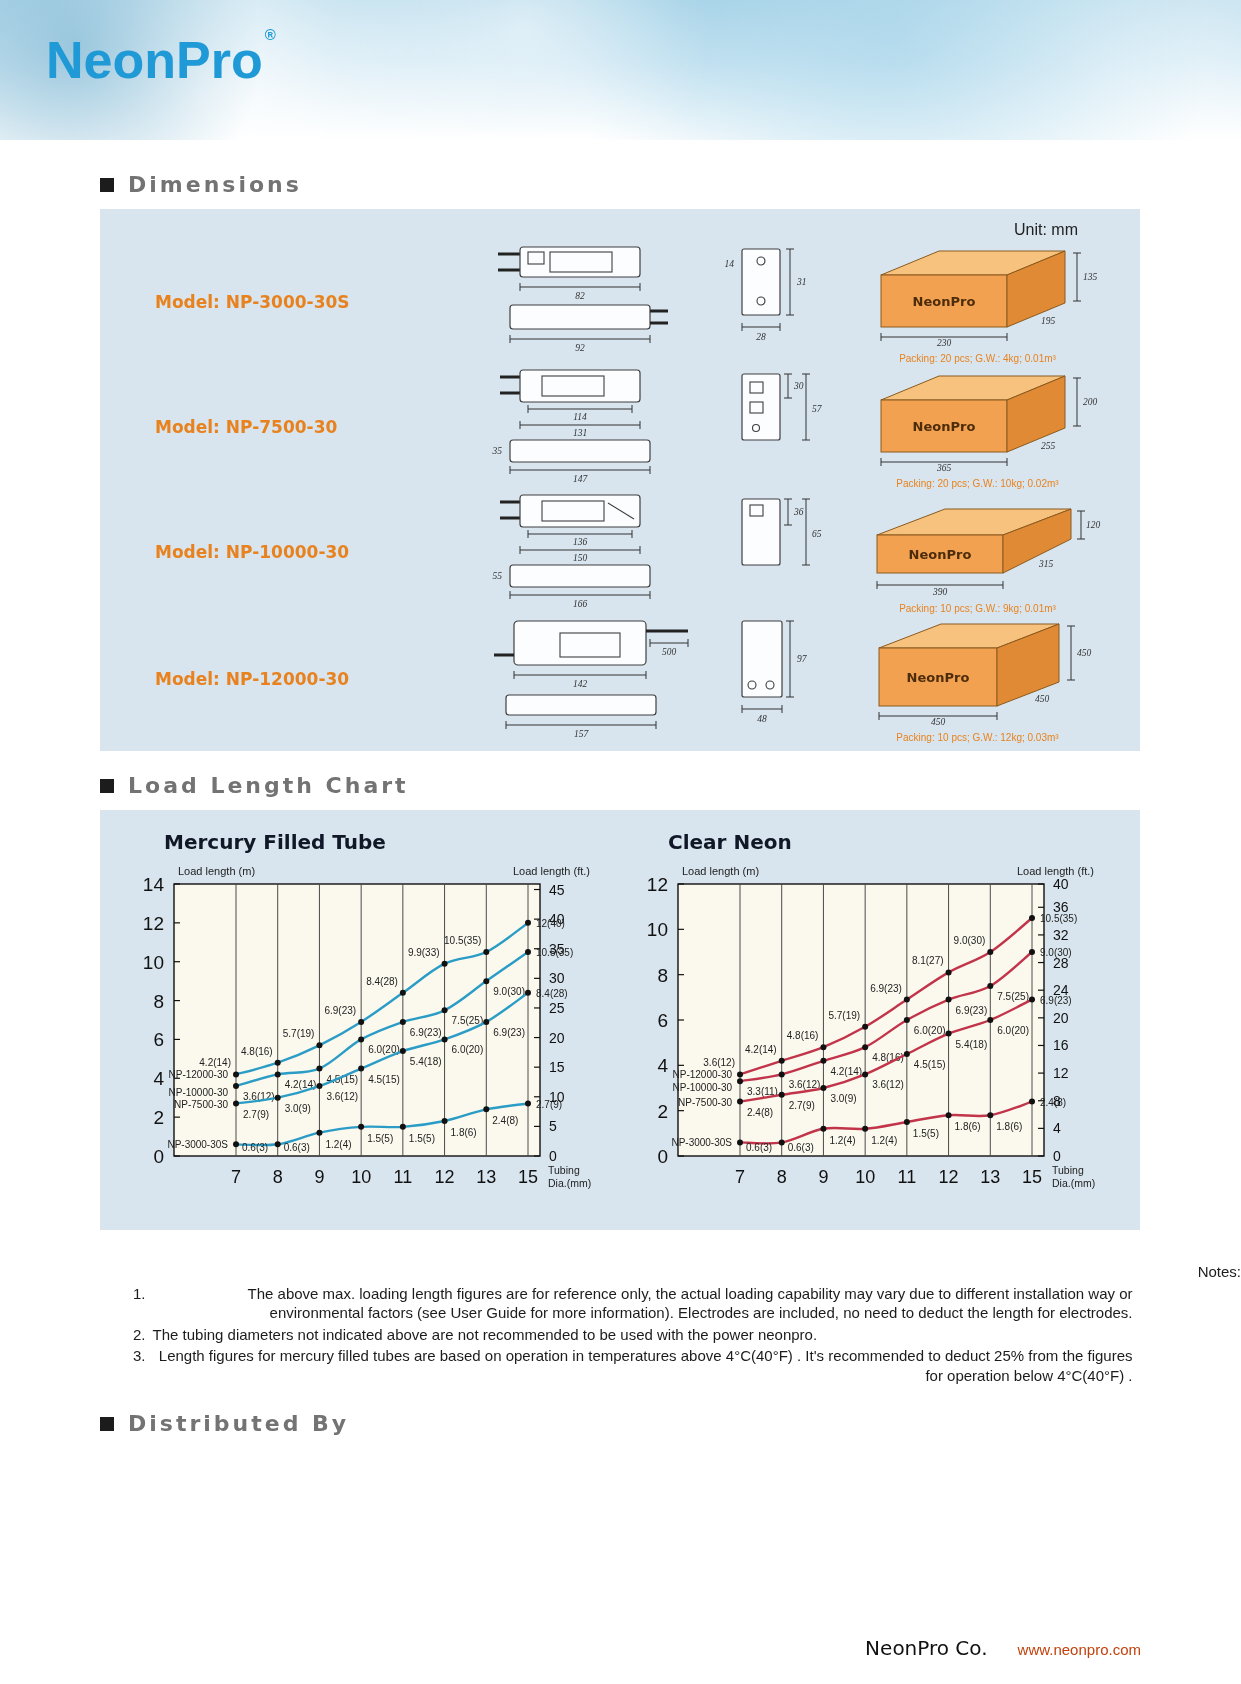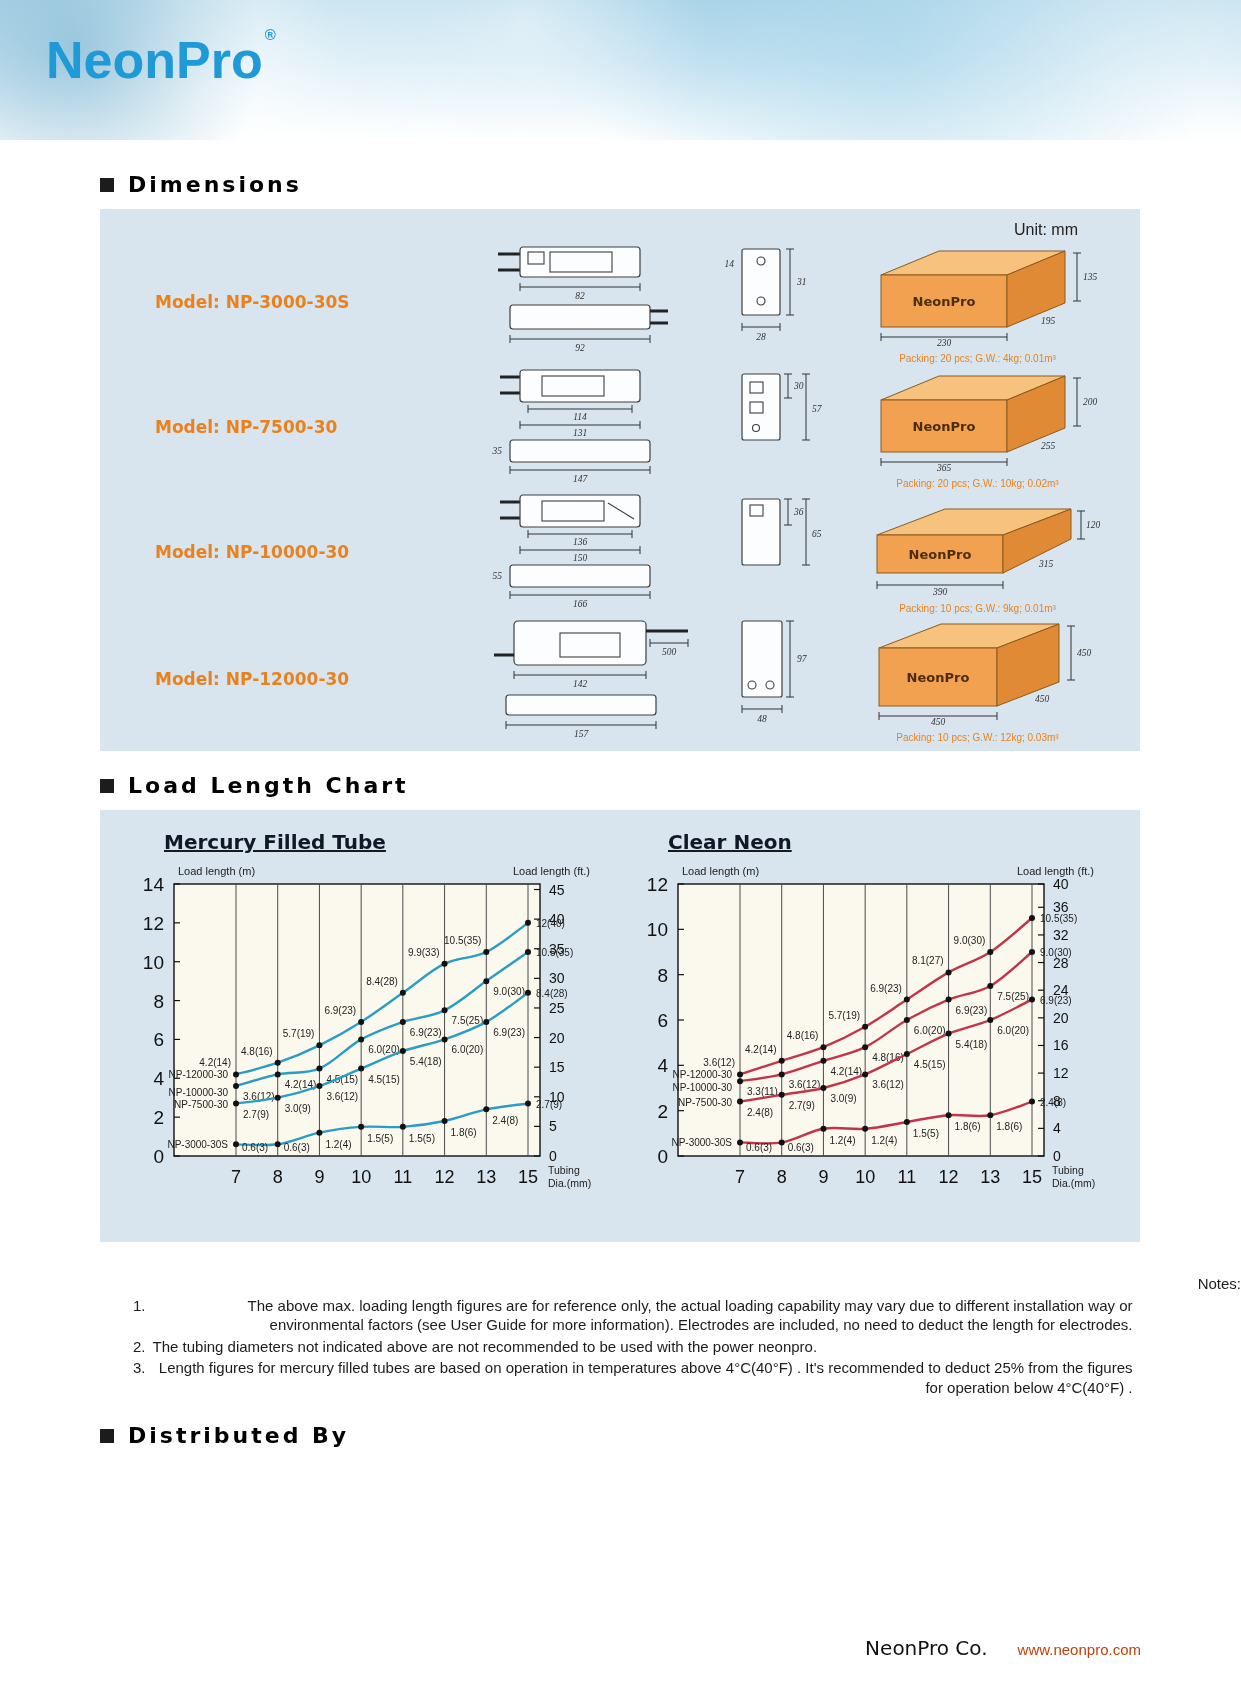--- a/index.html
+++ b/index.html
@@ -23,7 +23,7 @@
   
   .sec-title{display:flex;align-items:center;margin:0 0 12px 100px;
              font-family:"DejaVu Sans",sans-serif;font-size:22px;font-weight:bold;
-             letter-spacing:3px;color:#000000;}
+             letter-spacing:3px;color:#737373;}
   .sec-title .sq{display:inline-block;width:14px;height:14px;background:#1c1c1c;margin-right:14px;}
   .sec-dimensions{margin-top:32px;}
   .sec-loadlength{margin-top:22px;}

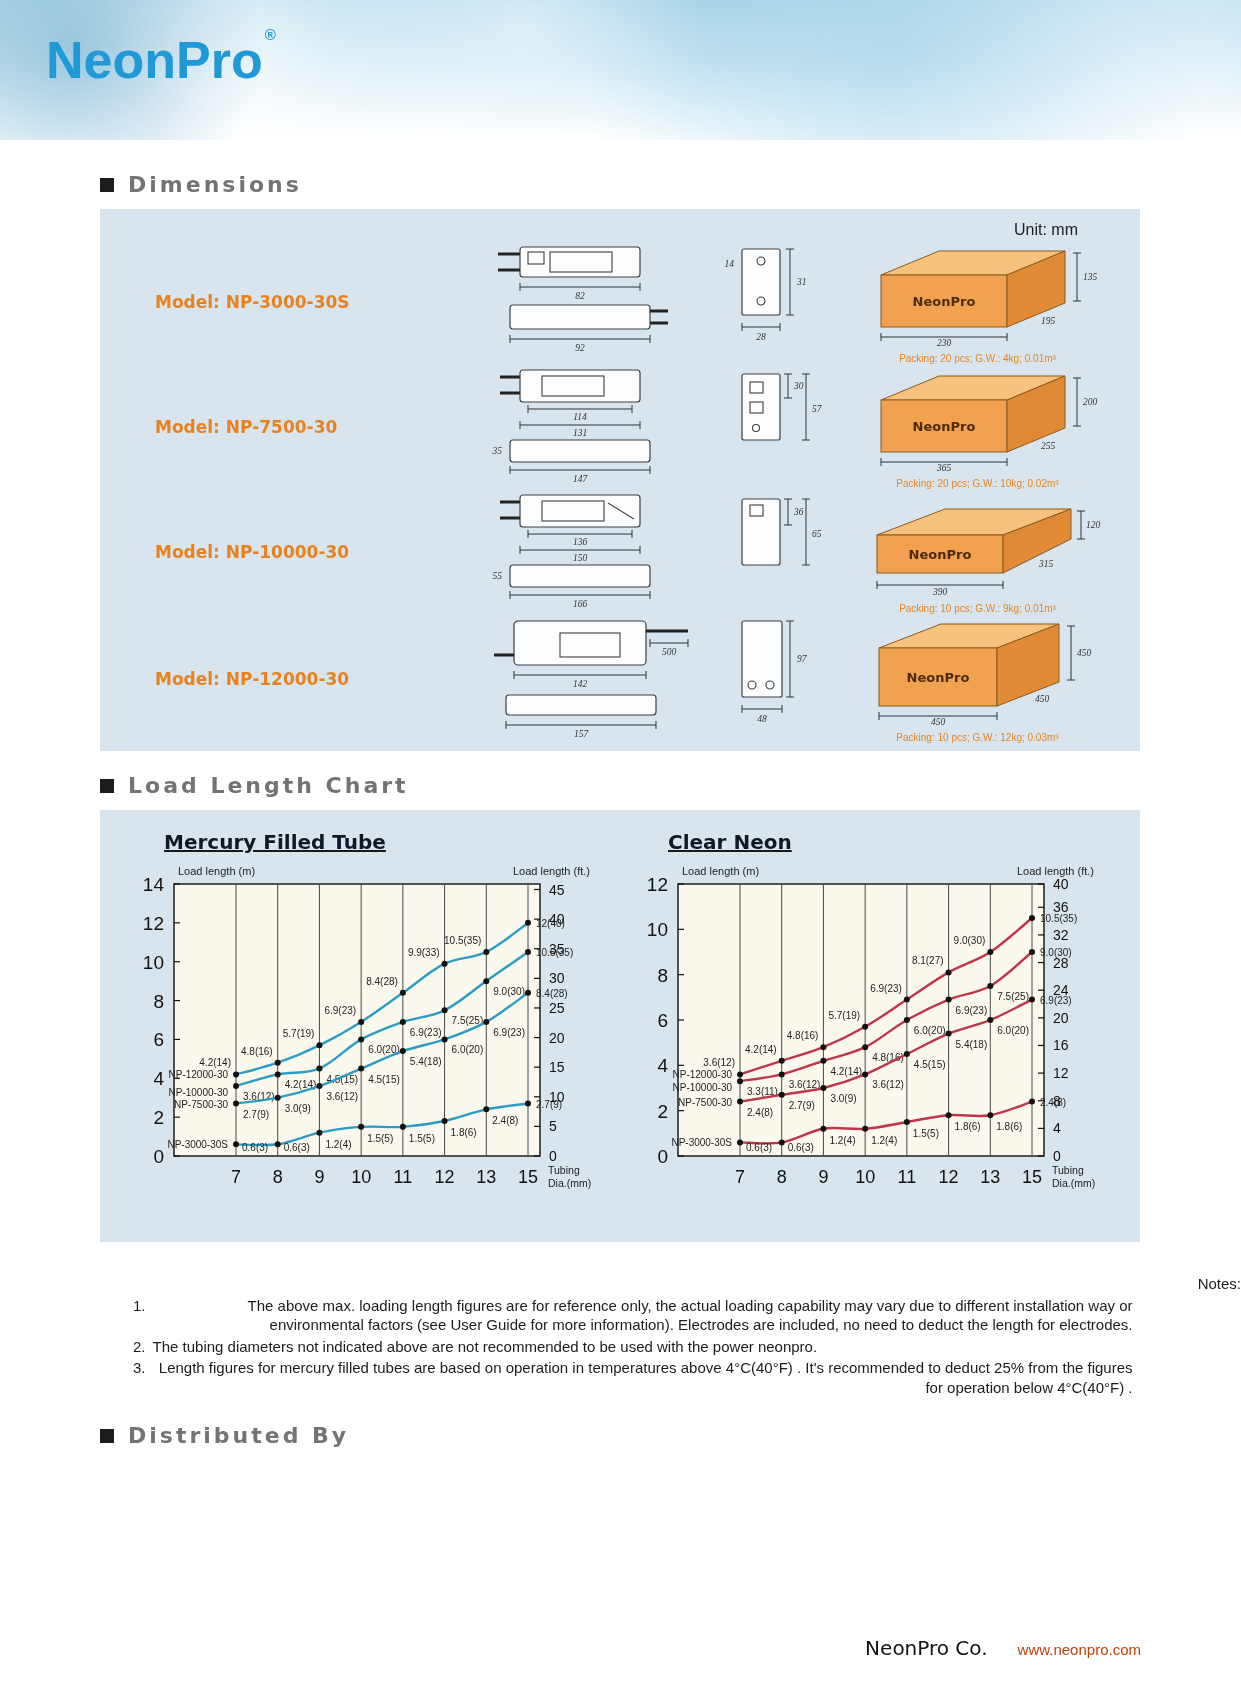--- a/index.html
+++ b/index.html
@@ -53,7 +53,7 @@
   .boxbrand{font-family:"DejaVu Sans",sans-serif;font-weight:bold;font-size:13px;fill:#4c2c0a;}
 
   
-  .chart-panel{margin-top:0;display:flex;gap:34px;padding:16px 20px 28px 24px;box-sizing:border-box;text-decoration:underline;}
+  .chart-panel{margin-top:0;display:flex;gap:34px;padding:16px 20px 16px 24px;box-sizing:border-box;}
   .chart-block{width:470px;}
   .chart-title{margin:4px 0 4px 40px;font-family:"DejaVu Sans",sans-serif;
                font-size:20px;font-weight:bold;color:#101828;}

